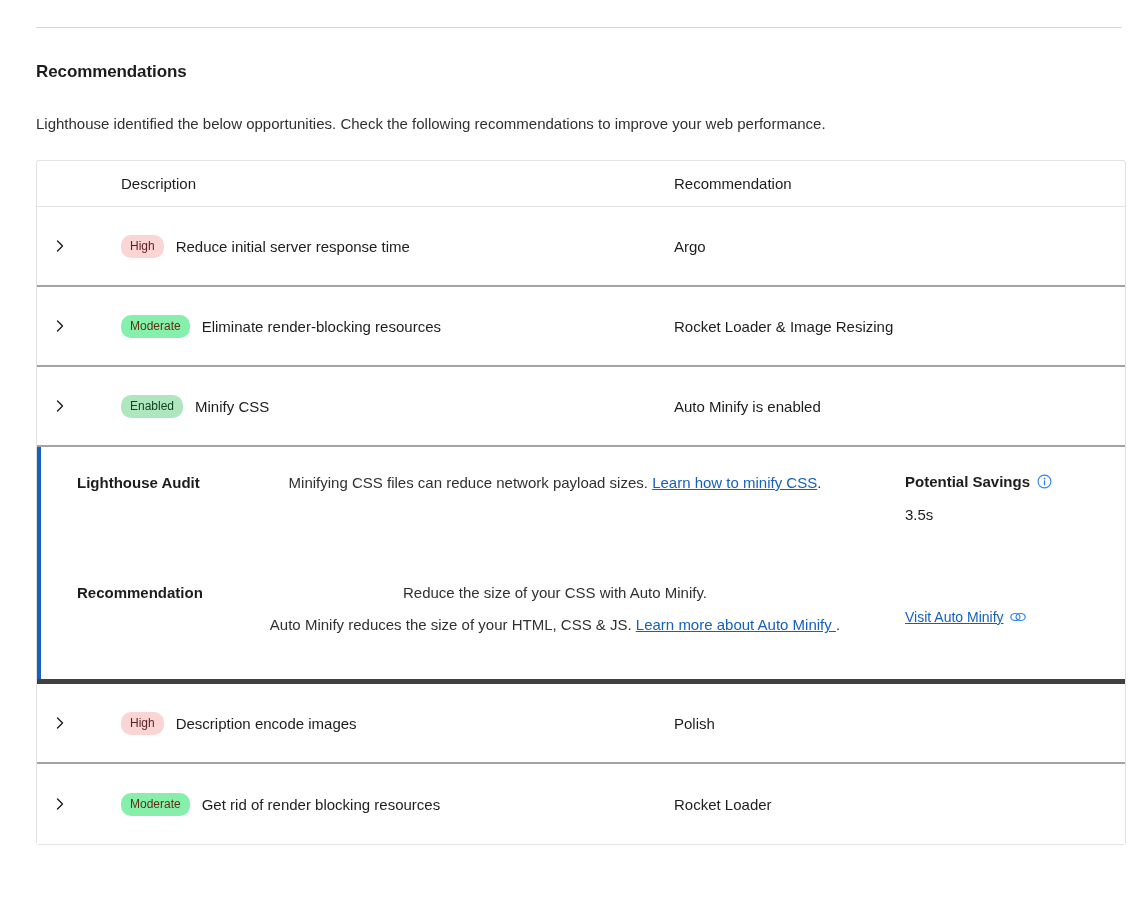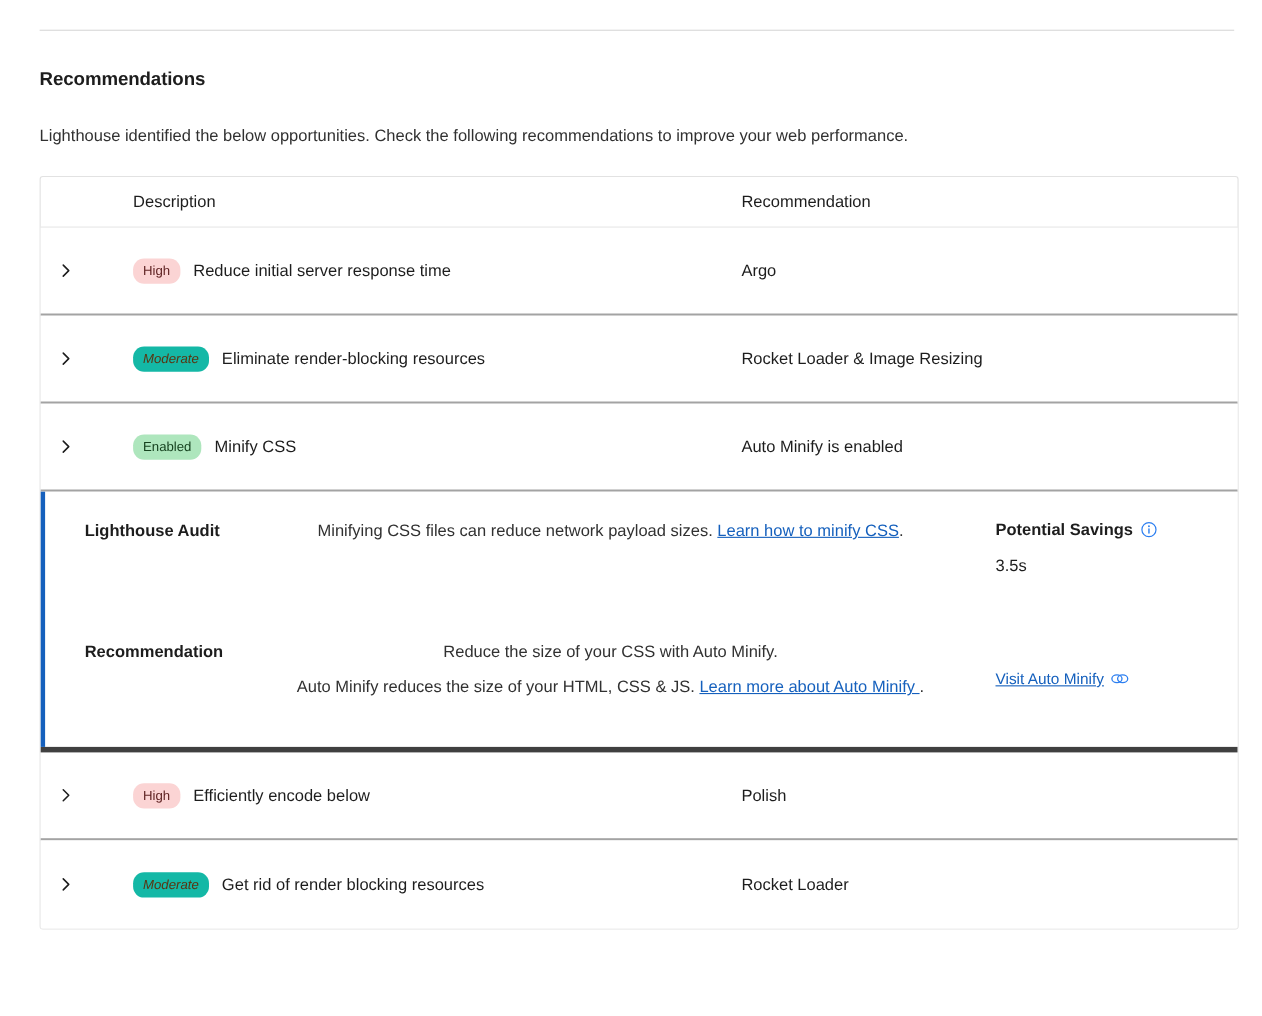--- a/index.html
+++ b/index.html
@@ -128,7 +128,7 @@
     font-family: "Liberation Sans", sans-serif;
   }
   .badge-high     { background: #fbd4d4; color: #5c1f1f; }
-  .badge-moderate { background: #14b8a6; color: #5a3410; font-style: italic; }
+  .badge-moderate { background: #86efac; color: #5a3410; }
   .badge-enabled  { background: #aee6bd; color: #16421f; }
 
   .desc-text {

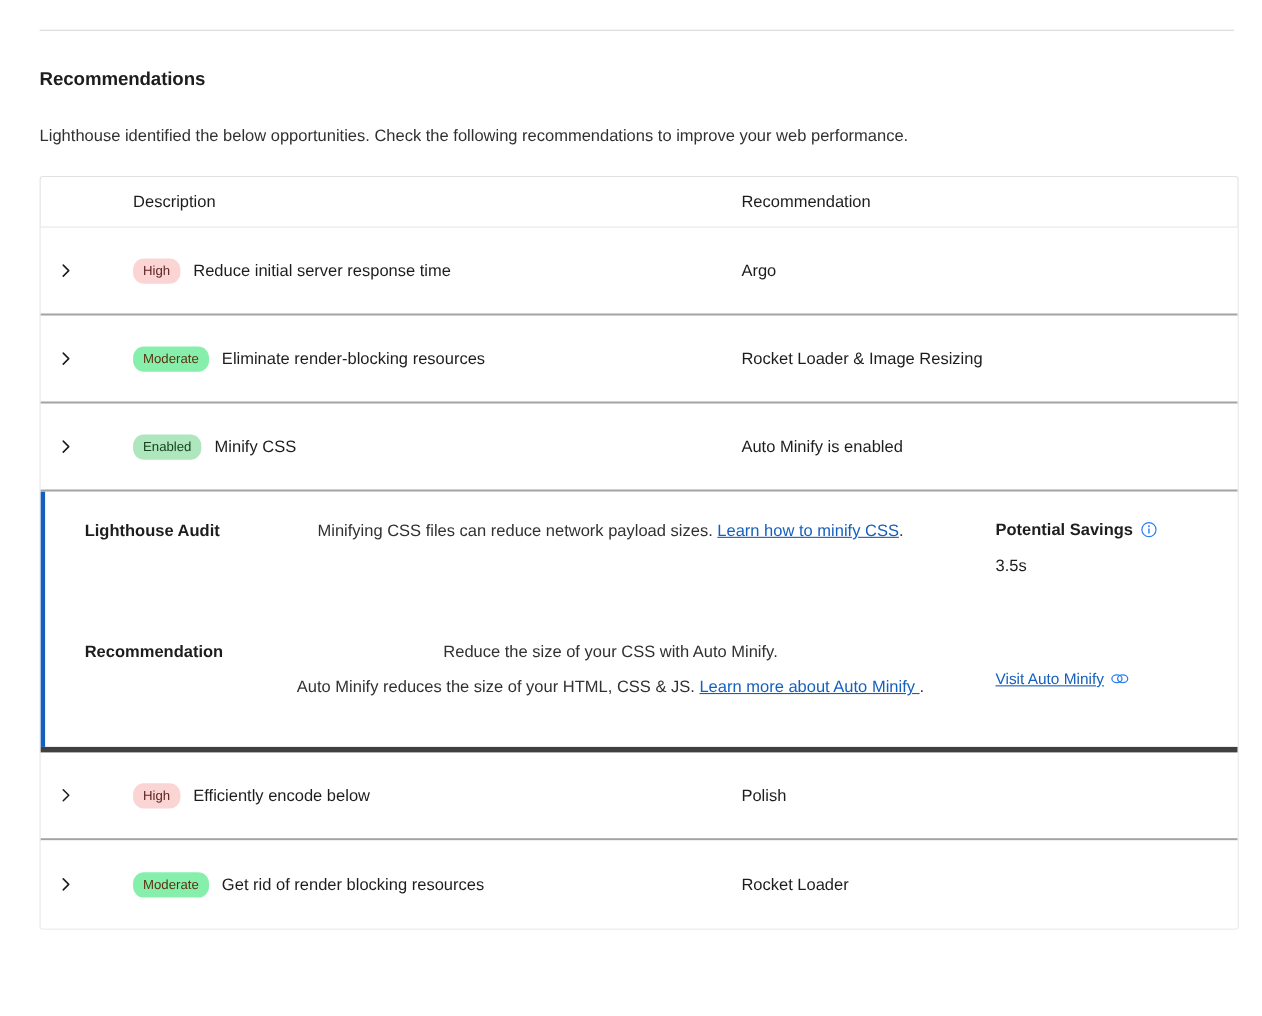--- a/index.html
+++ b/index.html
@@ -372,7 +372,7 @@
       </div>
       <div class="col-desc">
         <span class="badge badge-high">High</span>
-        <span class="desc-text">Efficiently encode below</span>
+        <span class="desc-text">Description encode images</span>
       </div>
       <div class="col-rec">Polish</div>
     </div>

